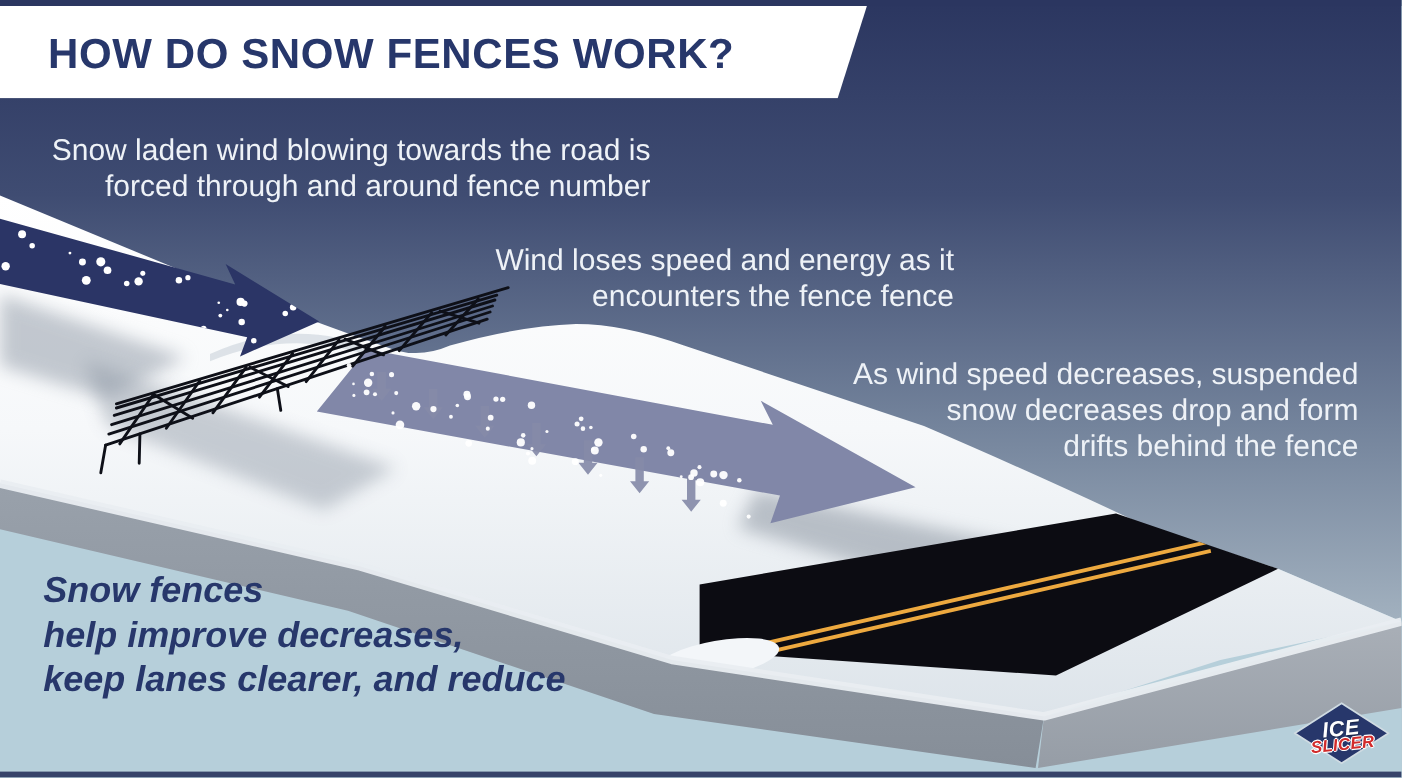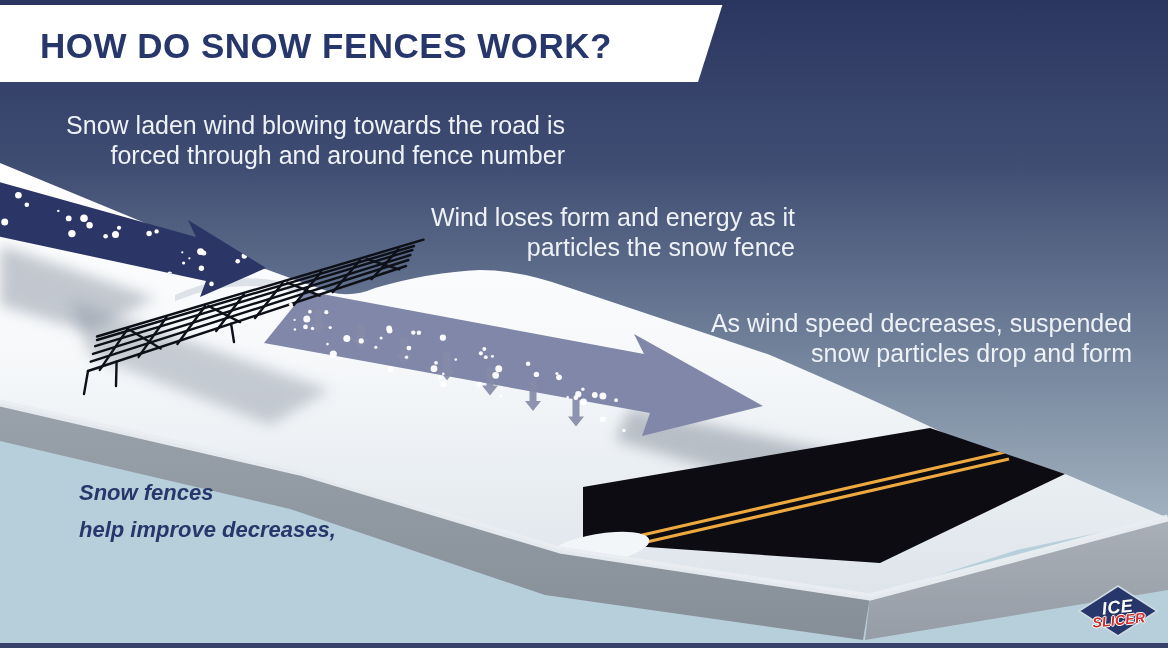--- a/index.html
+++ b/index.html
@@ -23,7 +23,7 @@
   
   .caption{position:absolute;z-index:4;color:#eef2f7;font-size:25px;line-height:30px;text-align:right;}
   .caption span{display:block;white-space:nowrap;}
-  .c1{top:110px;right:603px;}
+  .c1{top:110px;right:626px;}
   .c2{top:202px;right:373px;}
   .c3{top:308px;right:36px;}
   

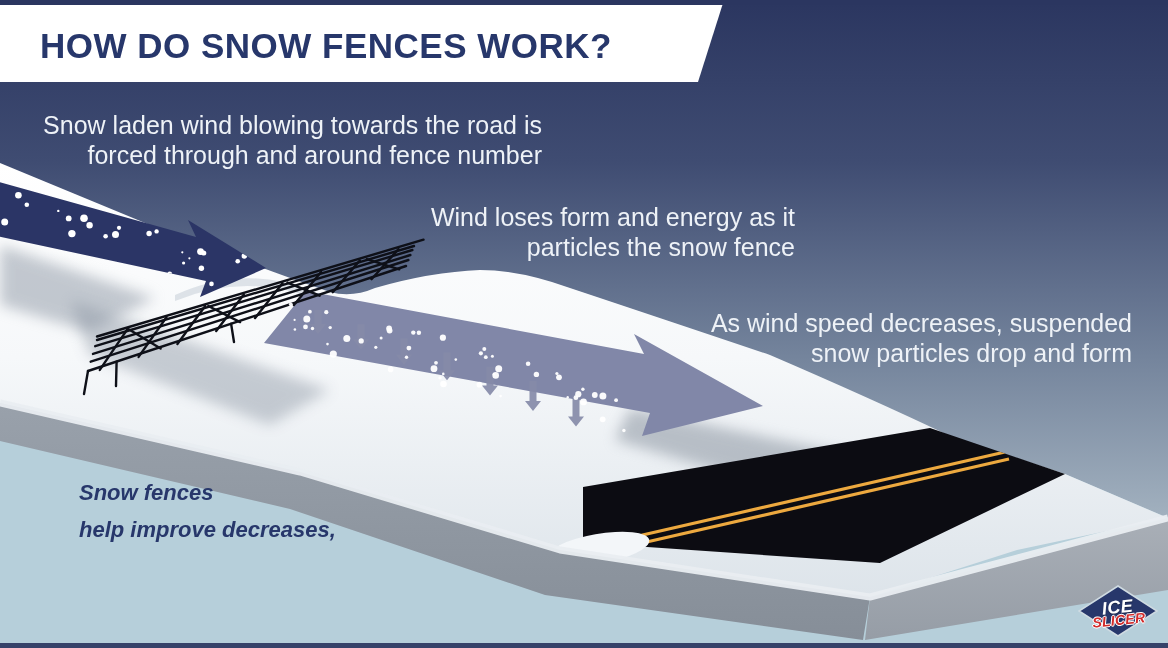--- a/index.html
+++ b/index.html
@@ -285,7 +285,7 @@
   </div>
 
   <div class="caption c2">
-    <span>Wind loses form and energy as it</span>
+    <span>Wind loses speed and energy as it</span>
     <span>particles the snow fence</span>
   </div>
 

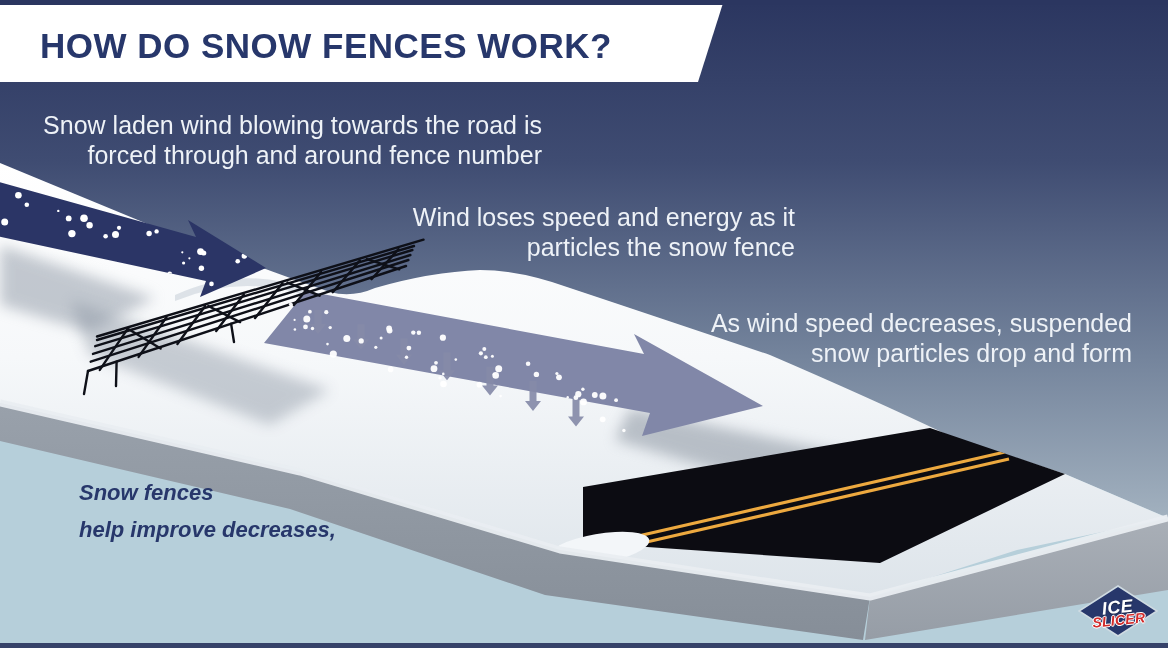--- a/index.html
+++ b/index.html
@@ -286,7 +286,7 @@
 
   <div class="caption c2">
     <span>Wind loses speed and energy as it</span>
-    <span>particles the snow fence</span>
+    <span>encounters the fence fence</span>
   </div>
 
   <div class="caption c3">

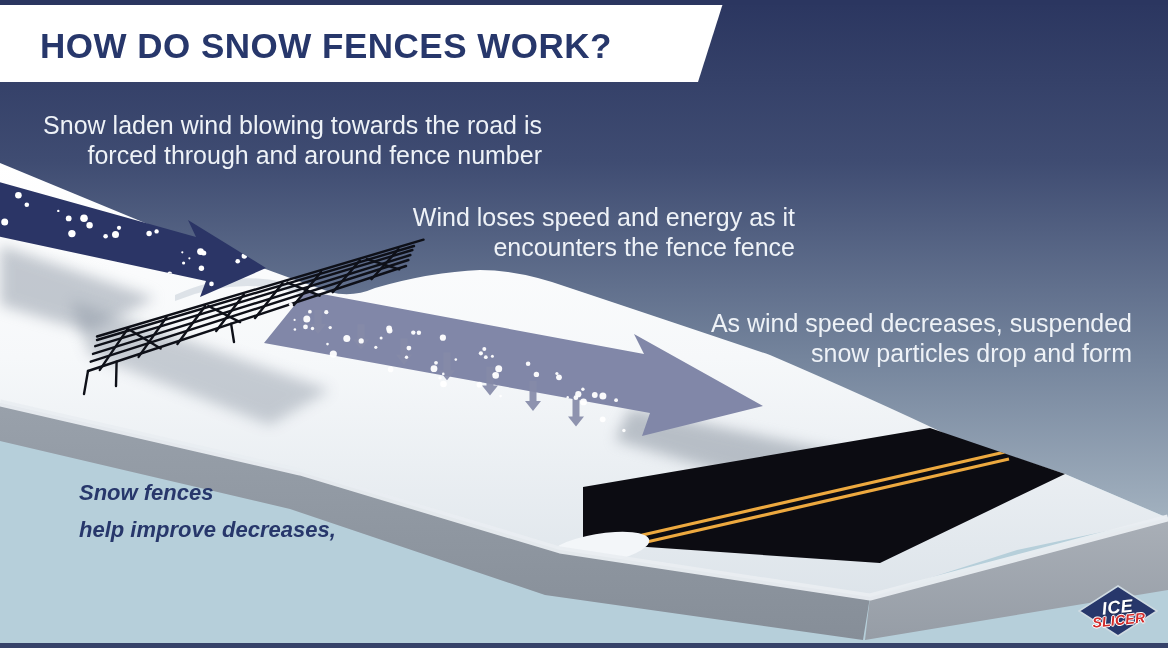--- a/index.html
+++ b/index.html
@@ -25,7 +25,7 @@
   .caption span{display:block;white-space:nowrap;}
   .c1{top:110px;right:626px;}
   .c2{top:202px;right:373px;}
-  .c3{top:308px;right:36px;}
+  .c3{top:297px;right:36px;}
   
   .conclusion{
     position:absolute;z-index:4;left:36px;top:474px;

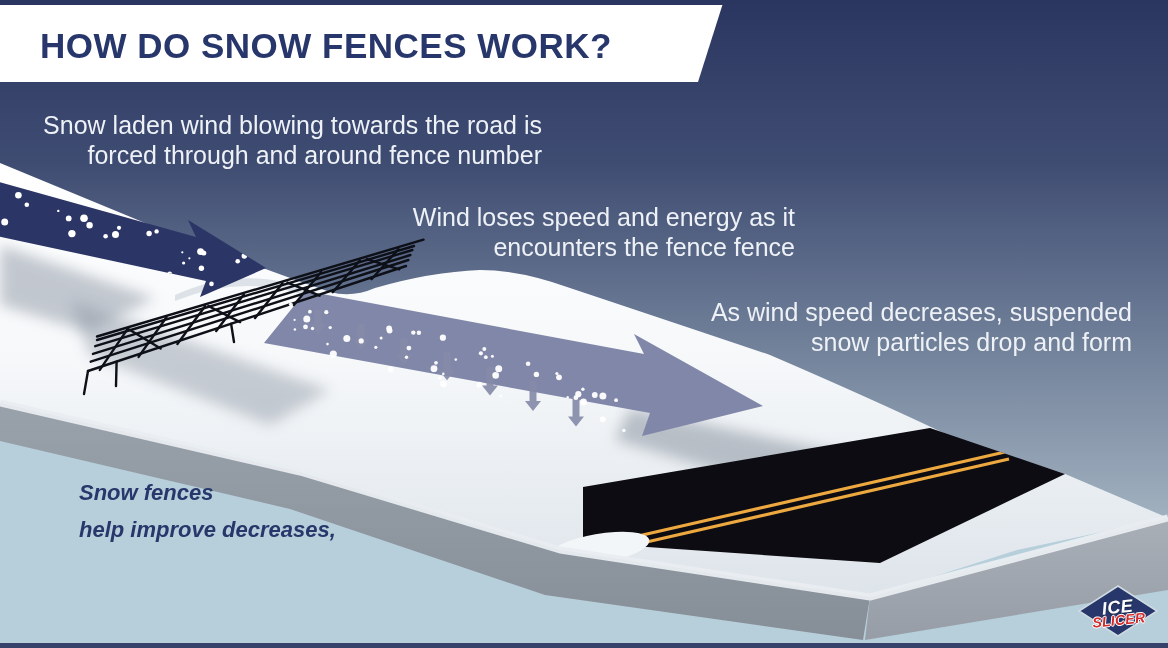--- a/index.html
+++ b/index.html
@@ -291,7 +291,7 @@
 
   <div class="caption c3">
     <span>As wind speed decreases, suspended</span>
-    <span>snow particles drop and form</span>
+    <span>snow decreases drop and form</span>
   </div>
 
   <div class="conclusion">

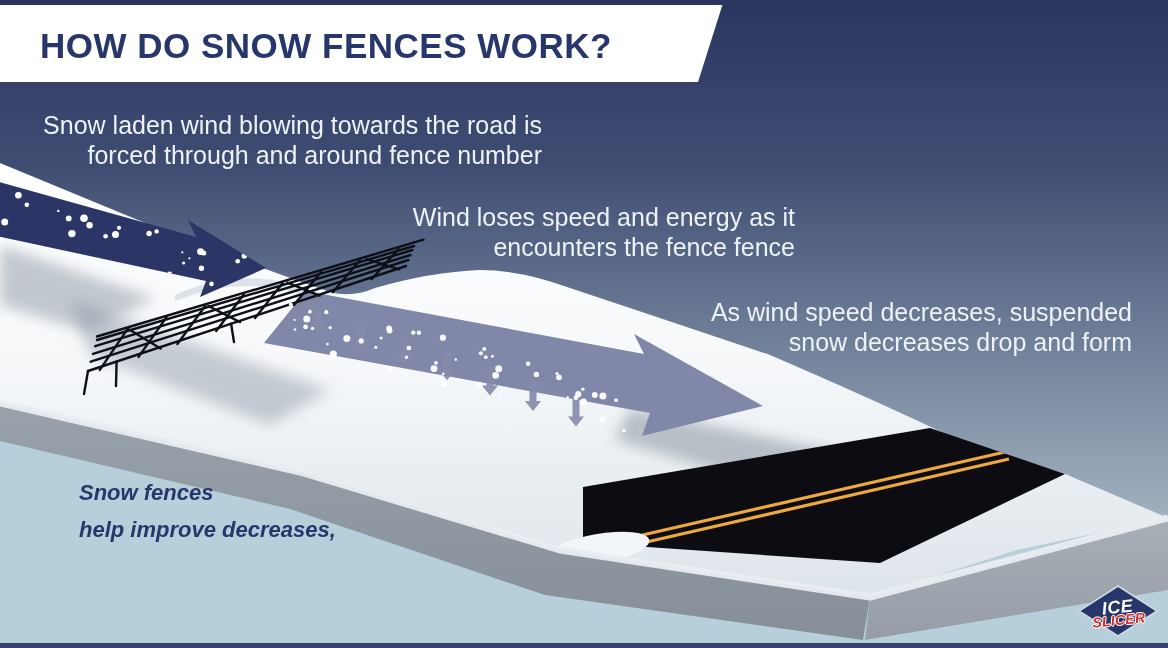--- a/index.html
+++ b/index.html
@@ -292,6 +292,7 @@
   <div class="caption c3">
     <span>As wind speed decreases, suspended</span>
     <span>snow decreases drop and form</span>
+    <span>drifts behind the fence</span>
   </div>
 
   <div class="conclusion">

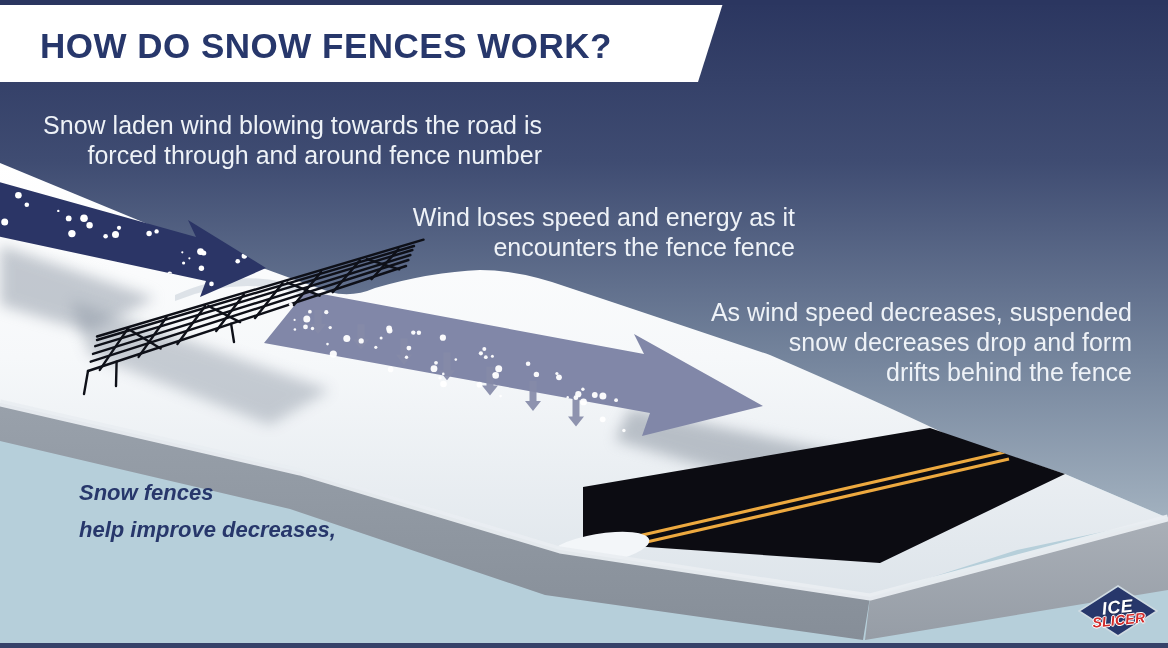--- a/index.html
+++ b/index.html
@@ -29,7 +29,7 @@
   
   .conclusion{
     position:absolute;z-index:4;left:36px;top:474px;
-    color:var(--navy);font-size:22px;line-height:37px;font-weight:700;font-style:italic;margin-left:43px;
+    color:var(--navy);font-size:30px;line-height:37px;font-weight:700;font-style:italic;
   }
   .conclusion span{display:block;white-space:nowrap;}
   

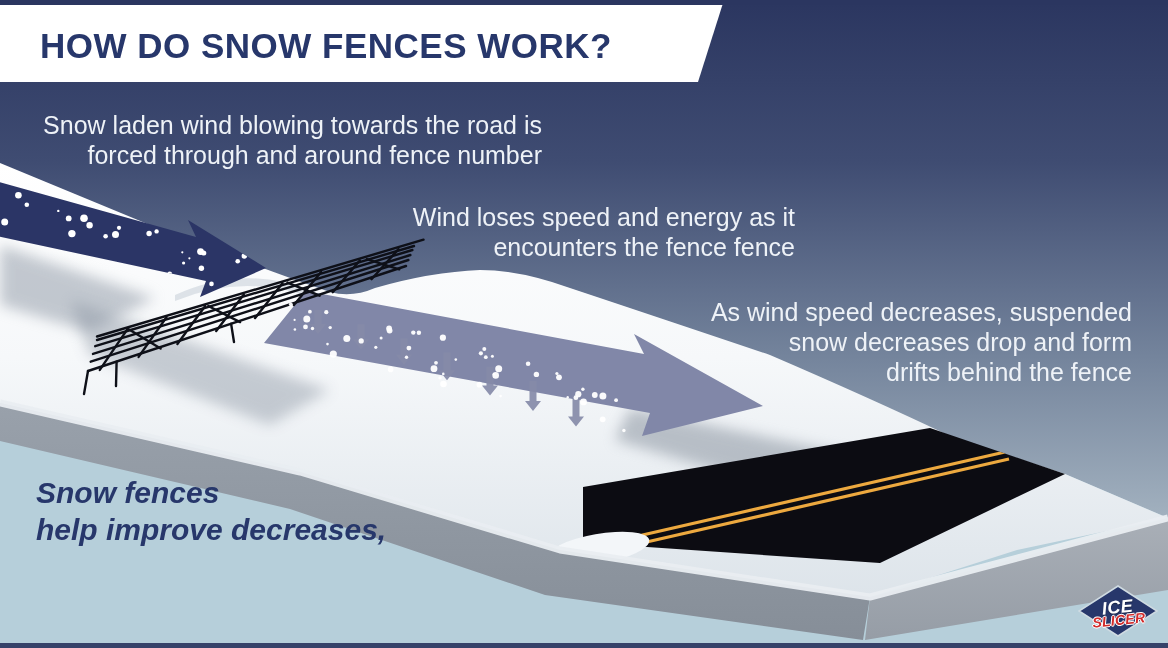--- a/index.html
+++ b/index.html
@@ -298,6 +298,7 @@
   <div class="conclusion">
     <span>Snow fences</span>
     <span>help improve decreases,</span>
+    <span>keep lanes clearer, and reduce</span>
   </div>
 
   <div class="logo">

